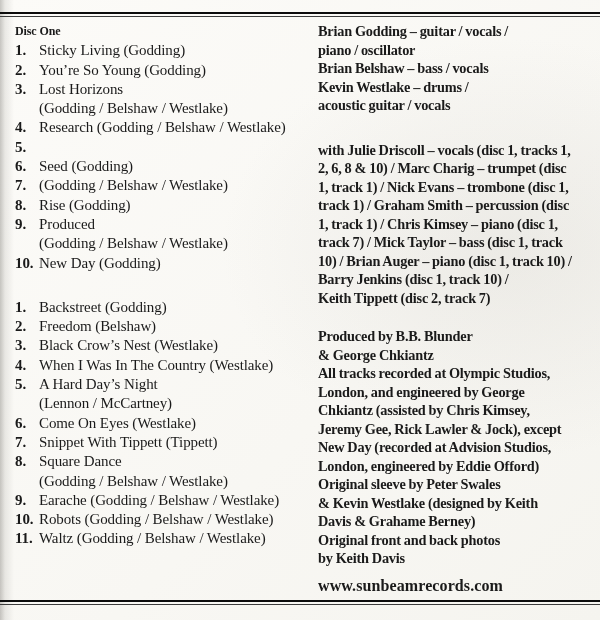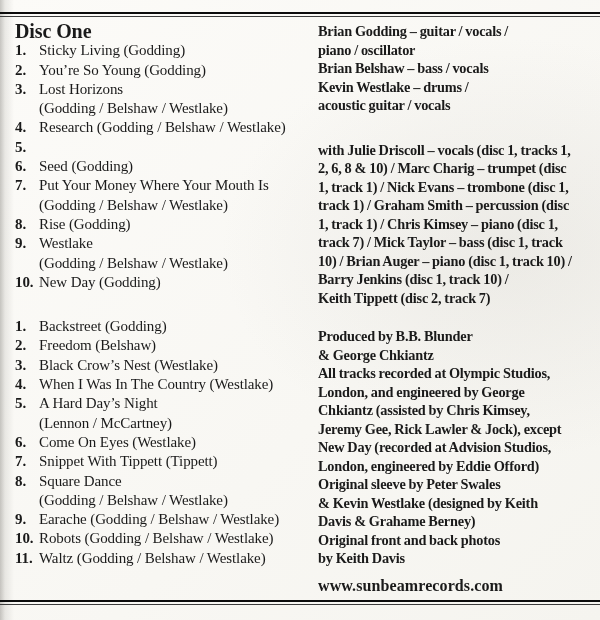--- a/index.html
+++ b/index.html
@@ -29,7 +29,7 @@
     position: absolute; left: 15px; top: 22px; width: 300px;
     font-size: 15px; line-height: 19.3px; letter-spacing: -0.1px;
   }
-  .disc-heading { font-weight: bold; font-size: 20px; white-space: nowrap; }
+  .disc-heading { font-weight: bold; font-size: 12px; white-space: nowrap; }
   .disc-two { margin-top: 25px; }
   .track { display: flex; }
   .track .num { flex: 0 0 24px; font-weight: bold; }

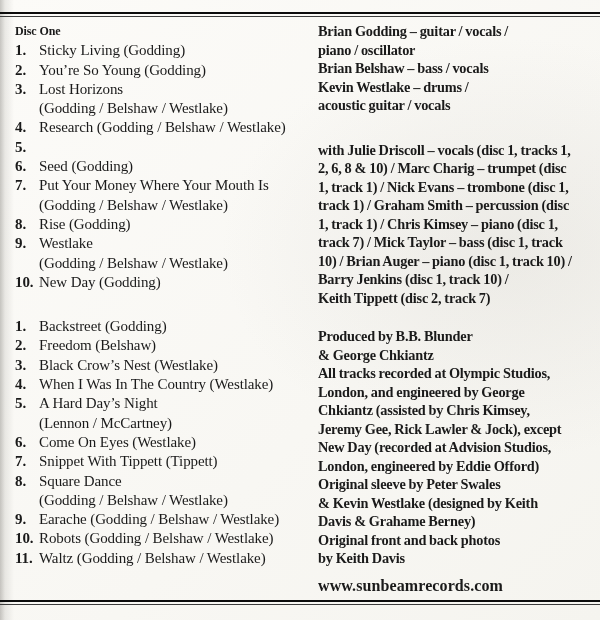--- a/index.html
+++ b/index.html
@@ -96,7 +96,6 @@
           <div class="track">
             <span class="num">7.</span>
             <span class="title">
-              <div class="tline">Put Your Money Where Your Mouth Is</div>
               <div class="tline">(Godding / Belshaw / Westlake)</div>
             </span>
           </div>

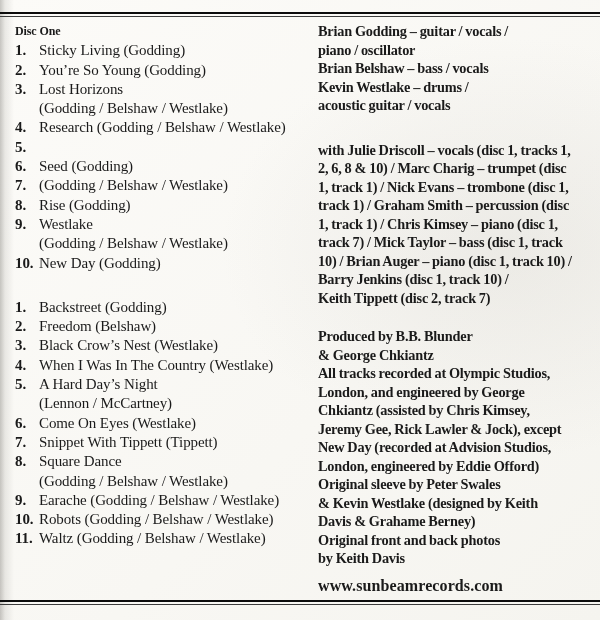--- a/index.html
+++ b/index.html
@@ -108,7 +108,7 @@
           <div class="track">
             <span class="num">9.</span>
             <span class="title">
-              <div class="tline">Westlake</div>
+              <div class="tline">Produced</div>
               <div class="tline">(Godding / Belshaw / Westlake)</div>
             </span>
           </div>

